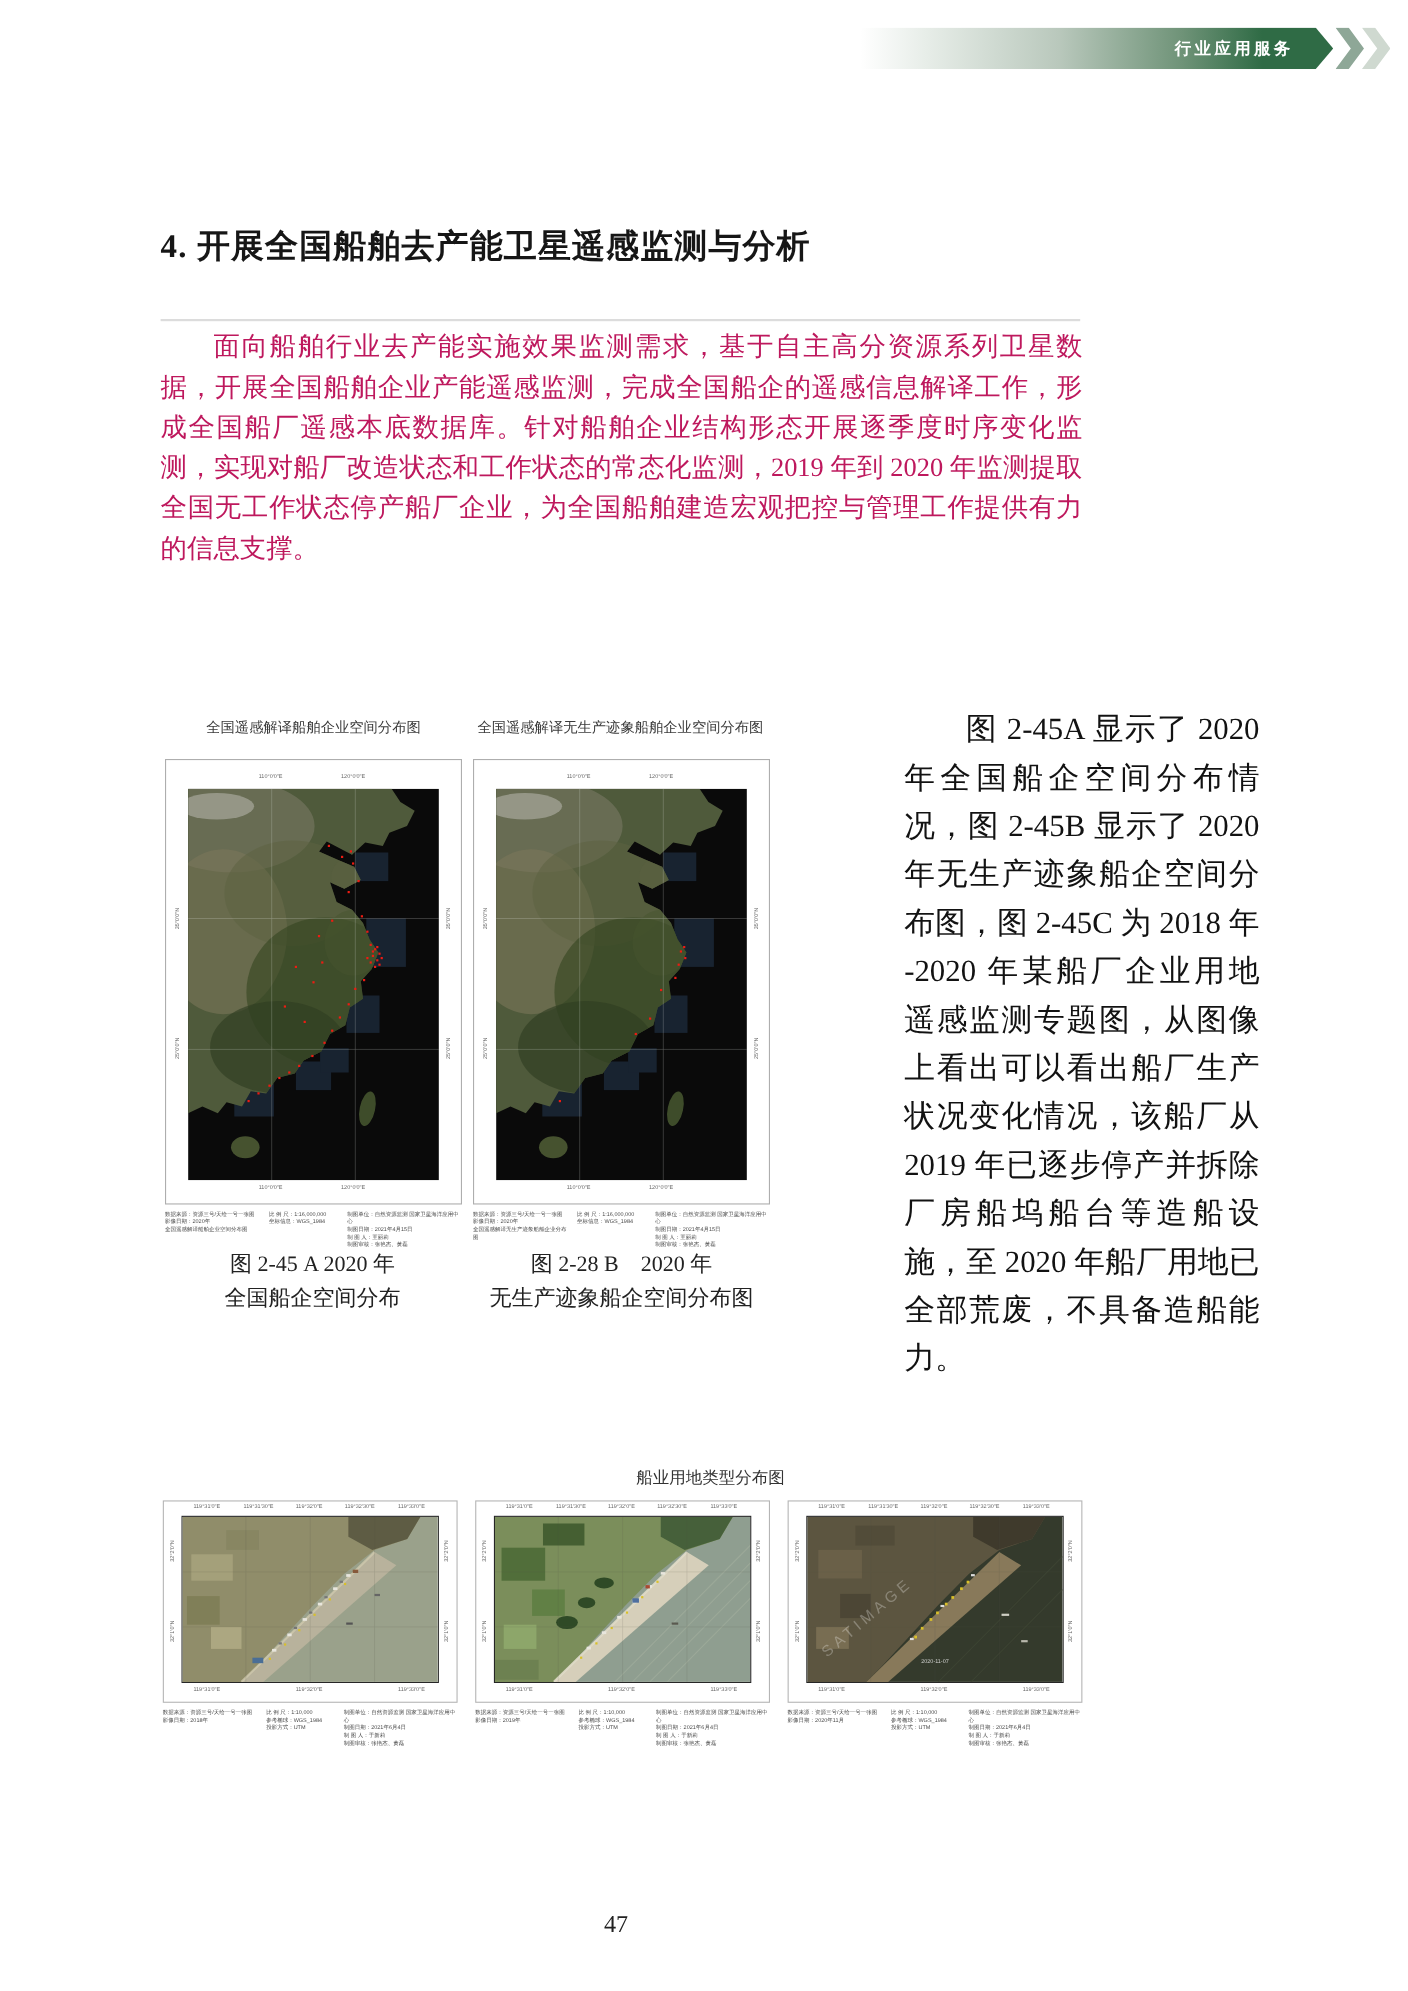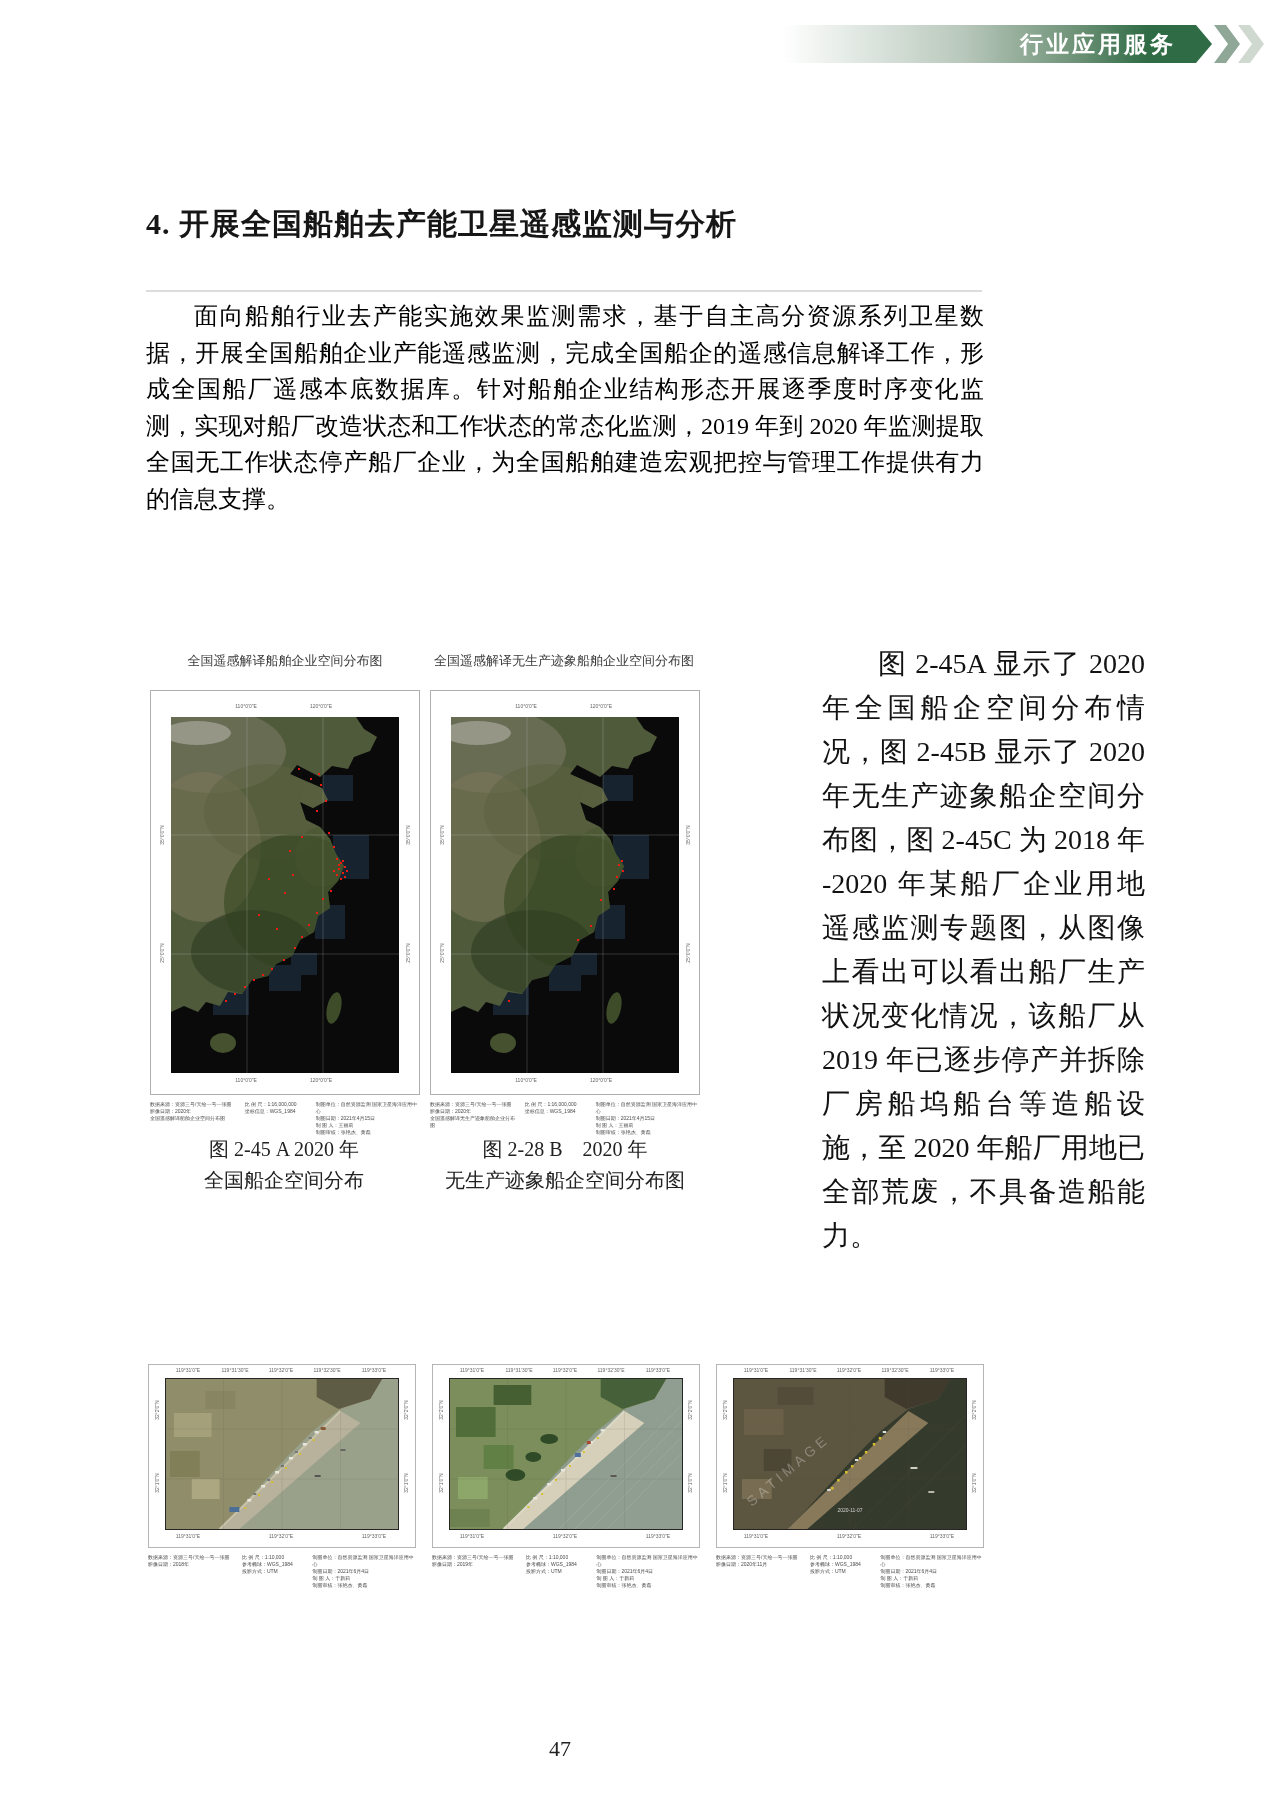--- a/index.html
+++ b/index.html
@@ -16,7 +16,7 @@
   }
   .header-bar span{
     font-family:Liberation Mono, monospace;font-weight:bold;
-    color:#ffffff;font-size:23px;letter-spacing:3px;padding-right:36px;
+    color:#ffffff;font-size:15px;letter-spacing:3px;padding-right:36px;
   }
   .chev{position:absolute;top:25px;width:26px;height:38px;
     clip-path:polygon(0 0,46% 0,100% 50%,46% 100%,0 100%,54% 50%);}

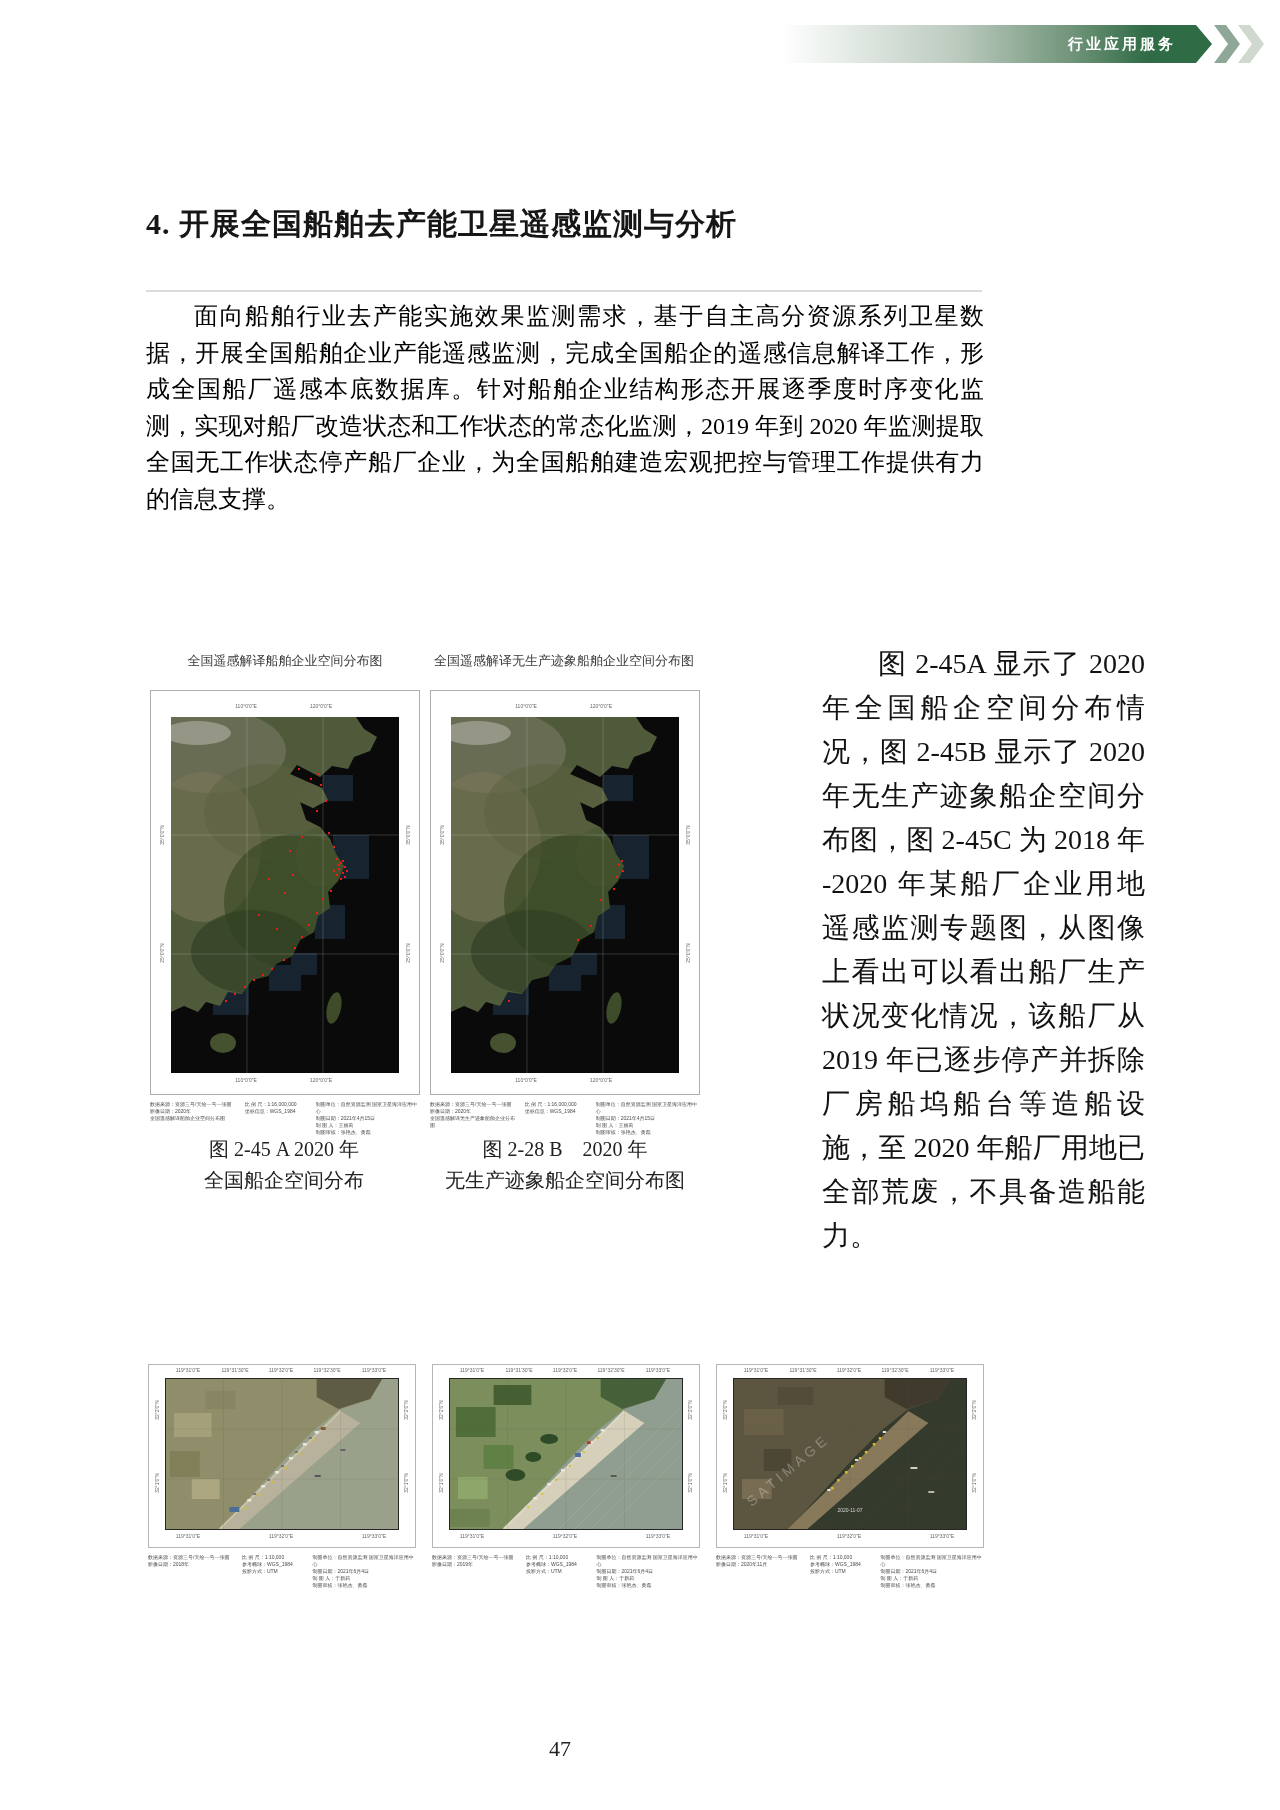--- a/index.html
+++ b/index.html
@@ -25,7 +25,7 @@
     font-size:30px;color:#161616;letter-spacing:1px;}
   .h-rule{position:absolute;left:146px;top:290px;width:836px;height:2px;background:#dcdcdc;}
   .body-par{position:absolute;left:146px;top:298px;width:838px;font-size:24px;
-    line-height:36.5px;color:#000000;text-align:justify;text-indent:2em;}
+    line-height:36.5px;color:#be185d;text-align:justify;text-indent:2em;}
   
   .map-title{position:absolute;font-family:"Liberation Sans","DejaVu Sans",sans-serif;
     font-size:13px;color:#3a3a3a;text-align:center;white-space:nowrap;}

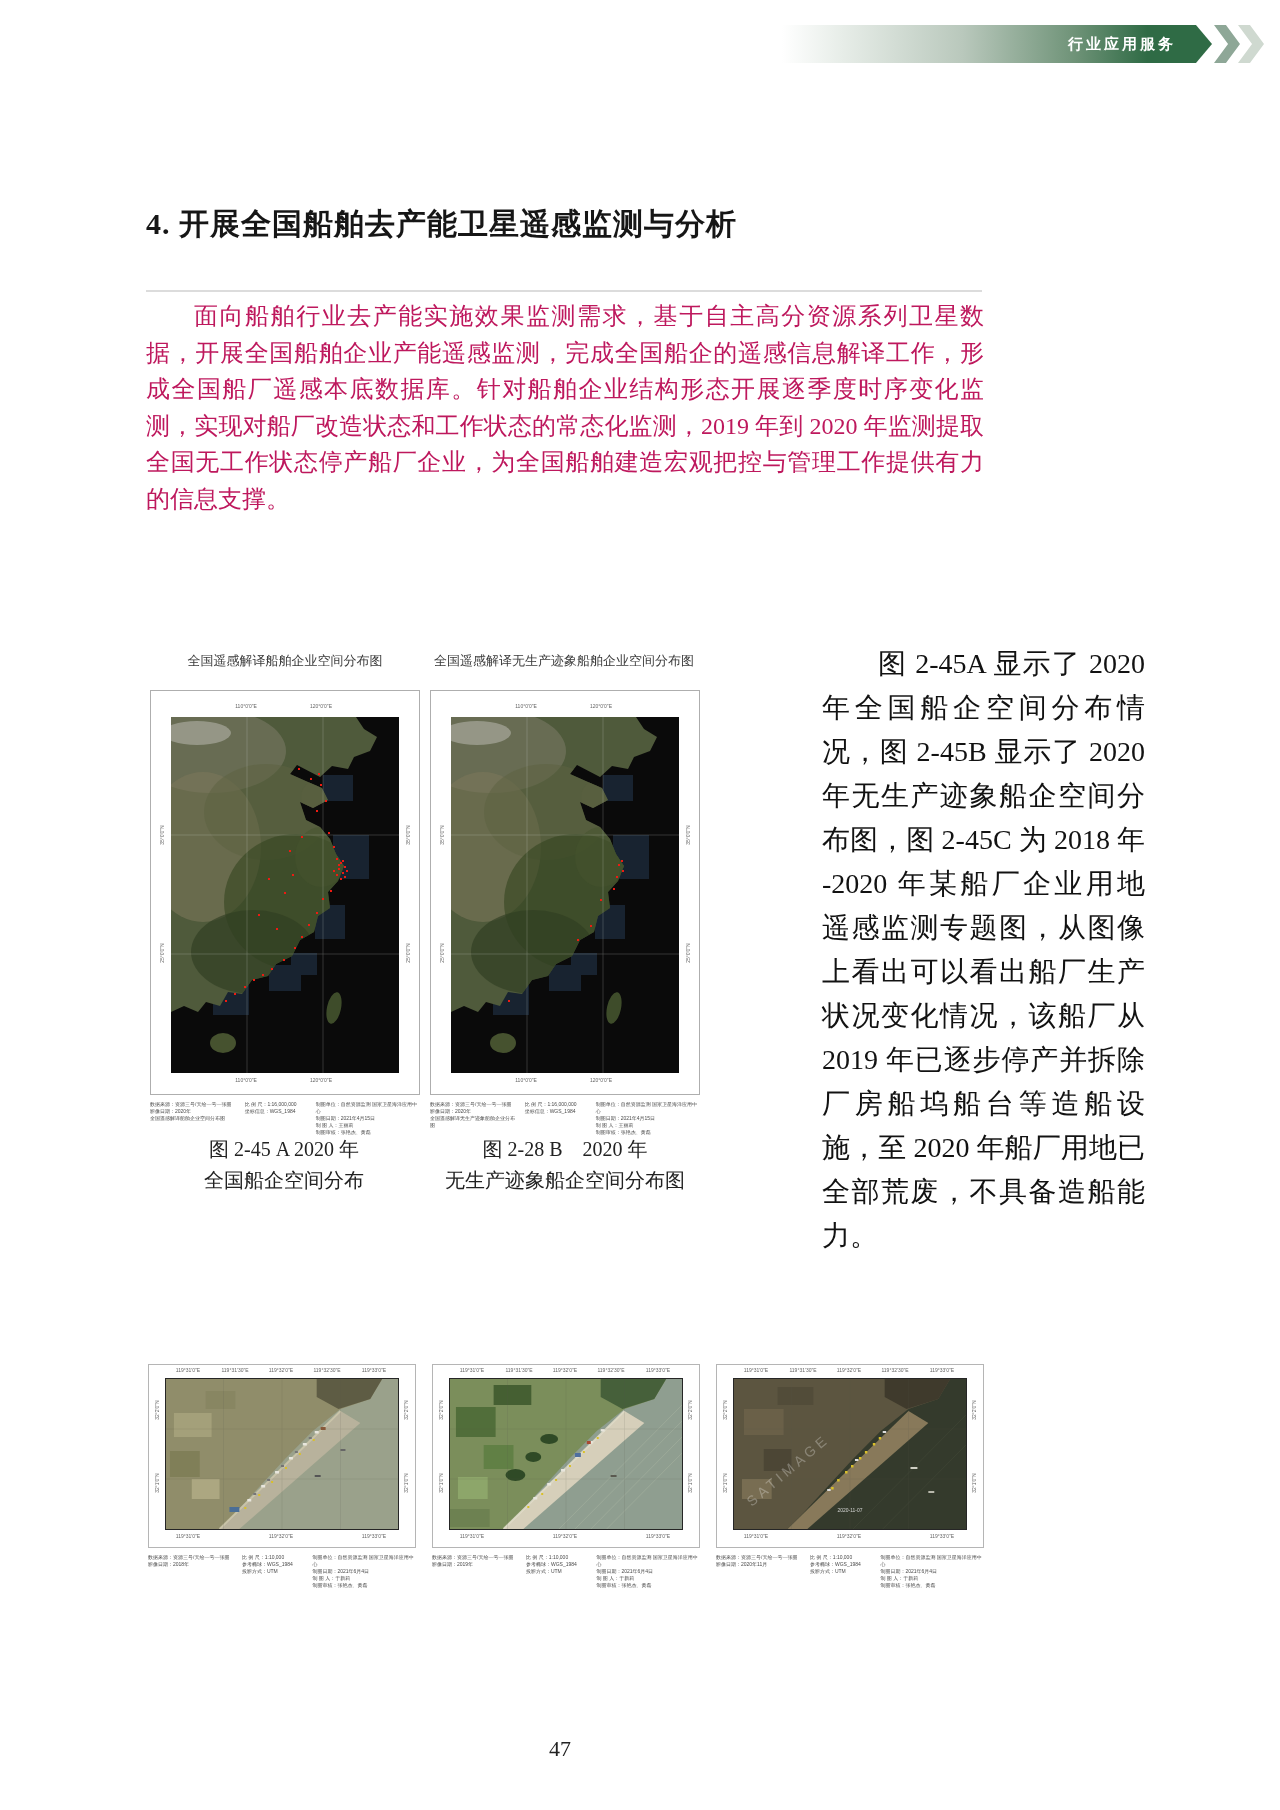--- a/index.html
+++ b/index.html
@@ -249,6 +249,7 @@
 
   <div class="side-par">图 2-45A 显示了 2020 年全国船企空间分布情况，图 2-45B 显示了 2020 年无生产迹象船企空间分布图，图 2-45C 为 2018 年 -2020 年某船厂企业用地遥感监测专题图，从图像上看出可以看出船厂生产状况变化情况，该船厂从 2019 年已逐步停产并拆除厂房船坞船台等造船设施，至 2020 年船厂用地已全部荒废，不具备造船能力。</div>
 
+  <div class="figc-title">船业用地类型分布图</div>
 
   <div class="panel" style="left:148px">
     <span class="tick th" style="left:39px;top:2px">119°31'0"E</span>

